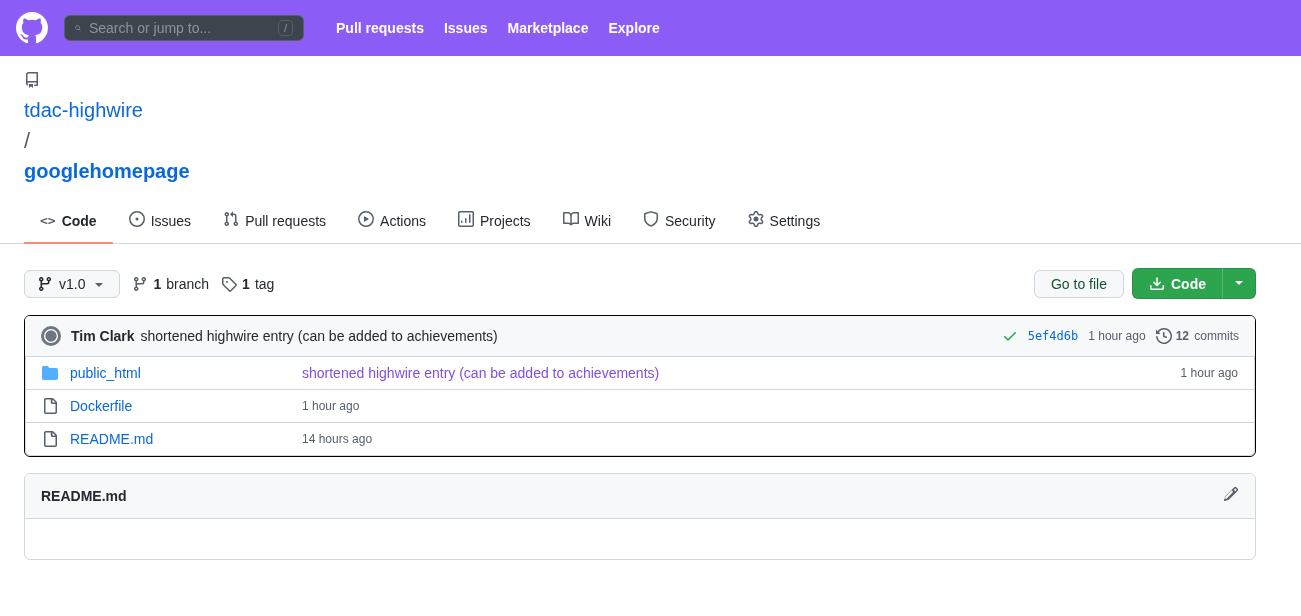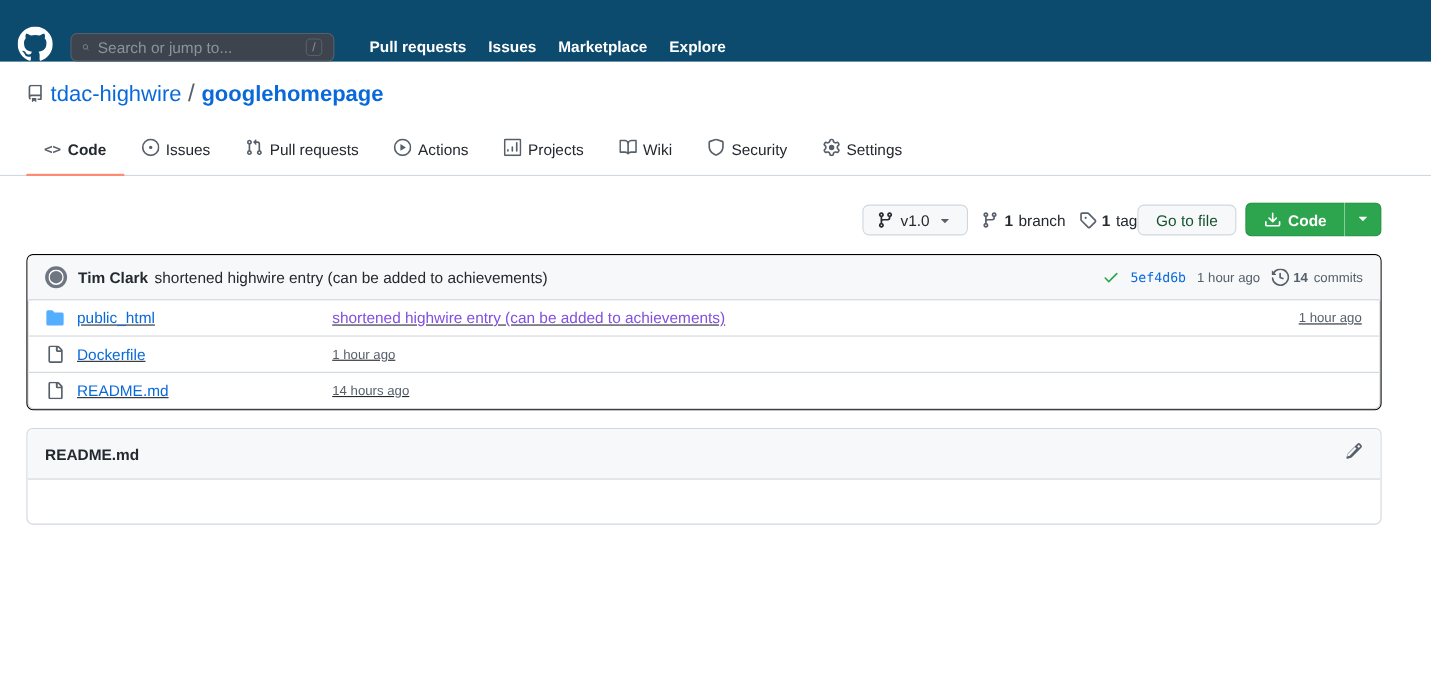--- a/index.html
+++ b/index.html
@@ -6,7 +6,7 @@
     body { font-family: -apple-system, BlinkMacSystemFont, "Segoe UI", Helvetica, Arial, sans-serif; font-size: 14px; background: #fff; color: #24292f; }
 
     
-    .header { background: #0c4a6e; height: 56px; display: flex; align-items: flex-end; padding: 0 16px; gap: 16px; }
+    .header { background: #8b5cf6; height: 56px; display: flex; align-items: center; padding: 0 16px; gap: 16px; }
     .header-logo { width: 32px; height: 32px; flex-shrink: 0; }
     .header-search { display: flex; align-items: center; background: #3d444d; border: 1px solid #57606a; border-radius: 6px; padding: 4px 10px; gap: 8px; width: 240px; }
     .header-search input { background: transparent; border: none; outline: none; color: #cdd5de; font-size: 14px; flex: 1; }

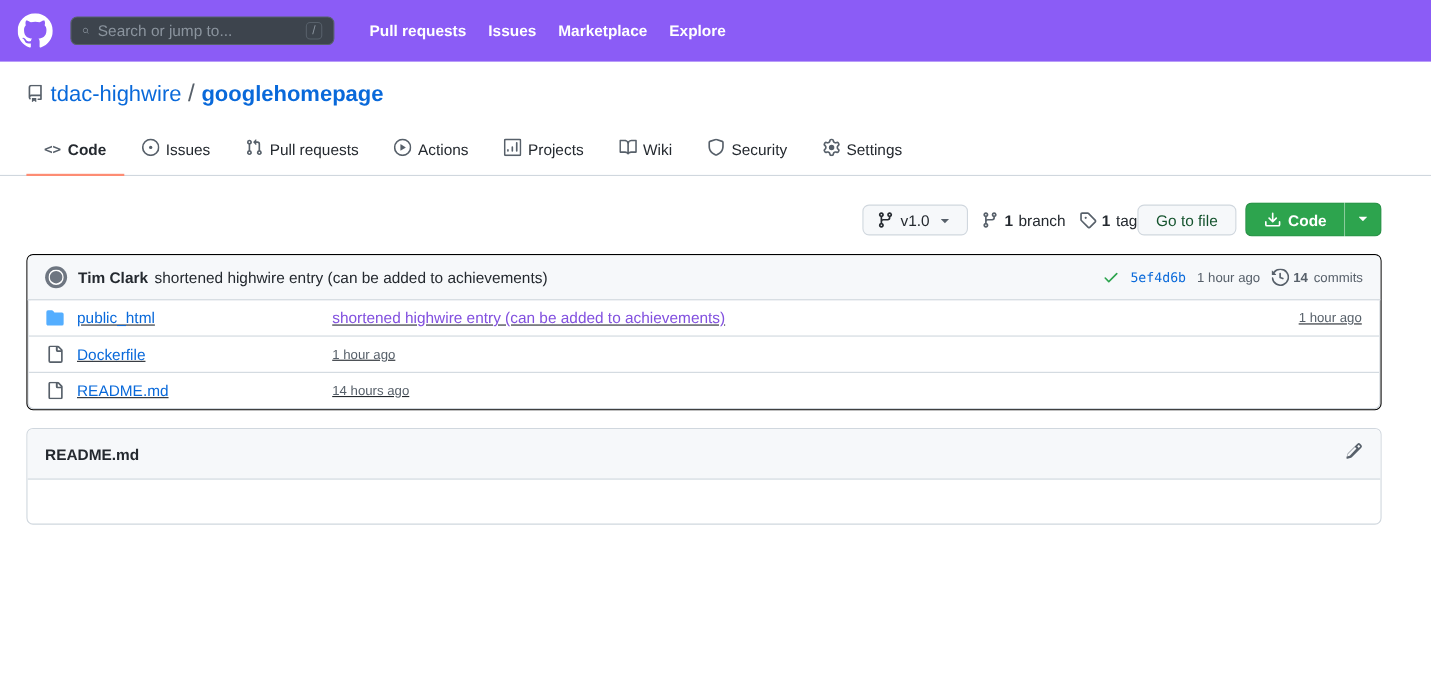--- a/index.html
+++ b/index.html
@@ -16,7 +16,7 @@
     .header-nav a { color: #fff; text-decoration: none; font-size: 14px; font-weight: 600; padding: 6px 8px; border-radius: 6px; }
 
     
-    .breadcrumb-section { padding: 16px 24px 0; display: flex; align-items: flex-end; gap: 6px; font-size: 20px; }
+    .breadcrumb-section { padding: 16px 24px 0; display: flex; align-items: flex-start; gap: 6px; font-size: 20px; flex-direction: column; }
     .breadcrumb-icon { color: #57606a; font-size: 18px; }
     .breadcrumb-owner { color: #0969da; text-decoration: none; font-weight: 400; }
     .breadcrumb-sep { color: #57606a; font-weight: 300; font-size: 22px; }

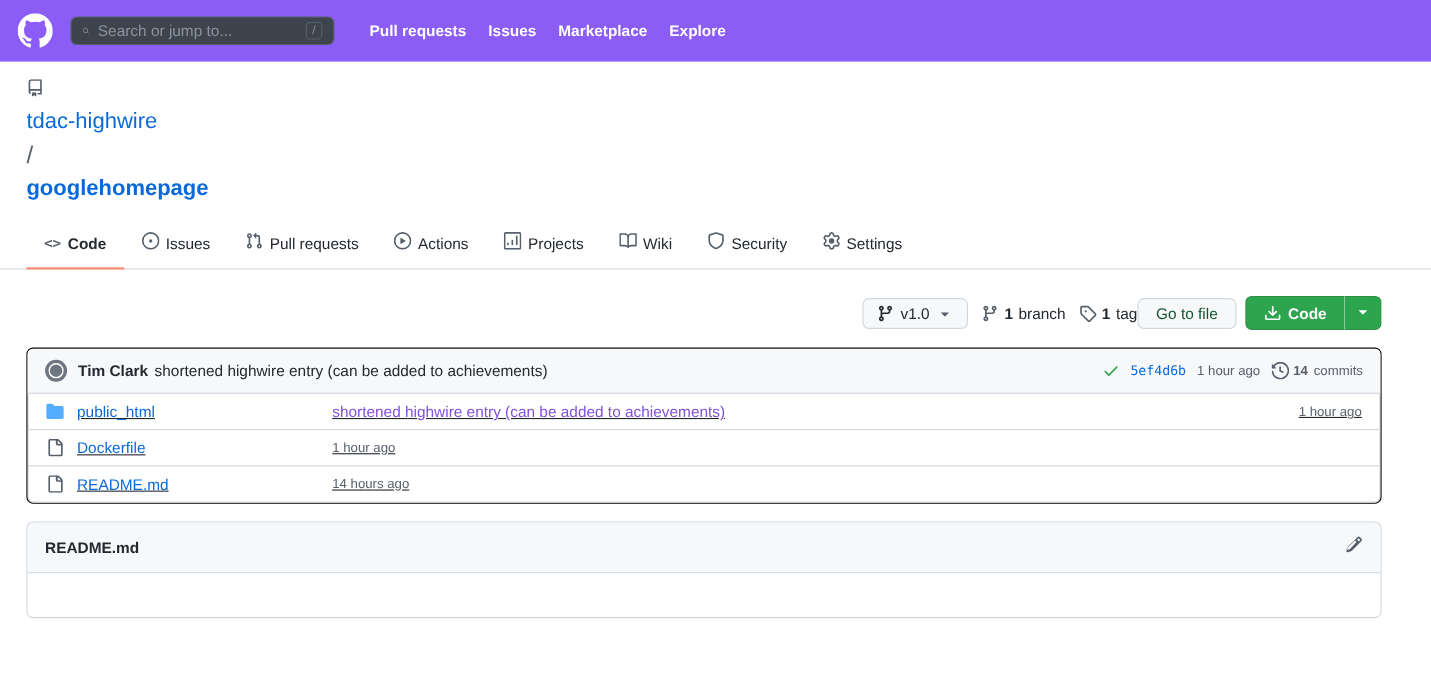--- a/index.html
+++ b/index.html
@@ -32,7 +32,7 @@
     .main { padding: 24px; max-width: 1280px; }
 
     
-    .branch-bar { display: flex; align-items: center; justify-content: flex-end; margin-bottom: 16px; }
+    .branch-bar { display: flex; align-items: center; justify-content: space-between; margin-bottom: 16px; }
     .branch-bar-left { display: flex; align-items: center; gap: 12px; }
     .branch-selector { display: flex; align-items: center; gap: 6px; border: 1px solid #d0d7de; border-radius: 6px; padding: 5px 12px; font-size: 14px; cursor: pointer; background: #f6f8fa; }
     .branch-tag-link { display: flex; align-items: center; gap: 5px; color: #24292f; text-decoration: none; font-size: 14px; }

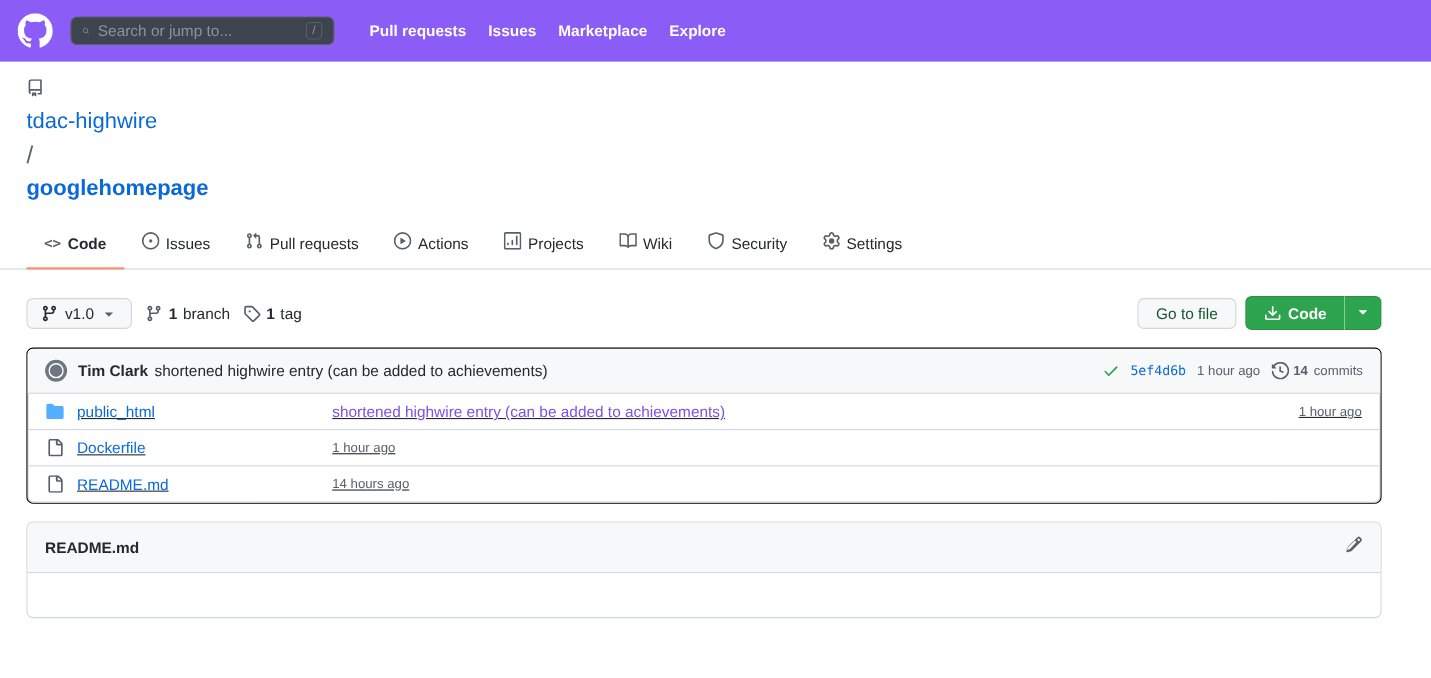--- a/index.html
+++ b/index.html
@@ -246,7 +246,7 @@
               <path d="m.427 1.927 1.215 1.215a8.002 8.002 0 1 1-1.6 5.685.75.75 0 1 1 1.493-.154 6.5 6.5 0 1 0 1.18-4.458l1.358 1.358A.25.25 0 0 1 3.896 6H.25A.25.25 0 0 1 0 5.75V2.104a.25.25 0 0 1 .427-.177ZM7.75 4a.75.75 0 0 1 .75.75v2.992l2.028.812a.75.75 0 0 1-.557 1.392l-2.5-1A.751.751 0 0 1 7 8.25v-3.5A.75.75 0 0 1 7.75 4Z"></path>
             </svg>
           <a href="#" style="color:#57606a; text-decoration:none;">
-            <strong>14</strong>
+            <strong>12</strong>
             <span style="margin-left:2px;">commits</span>
           </a>
         </span>

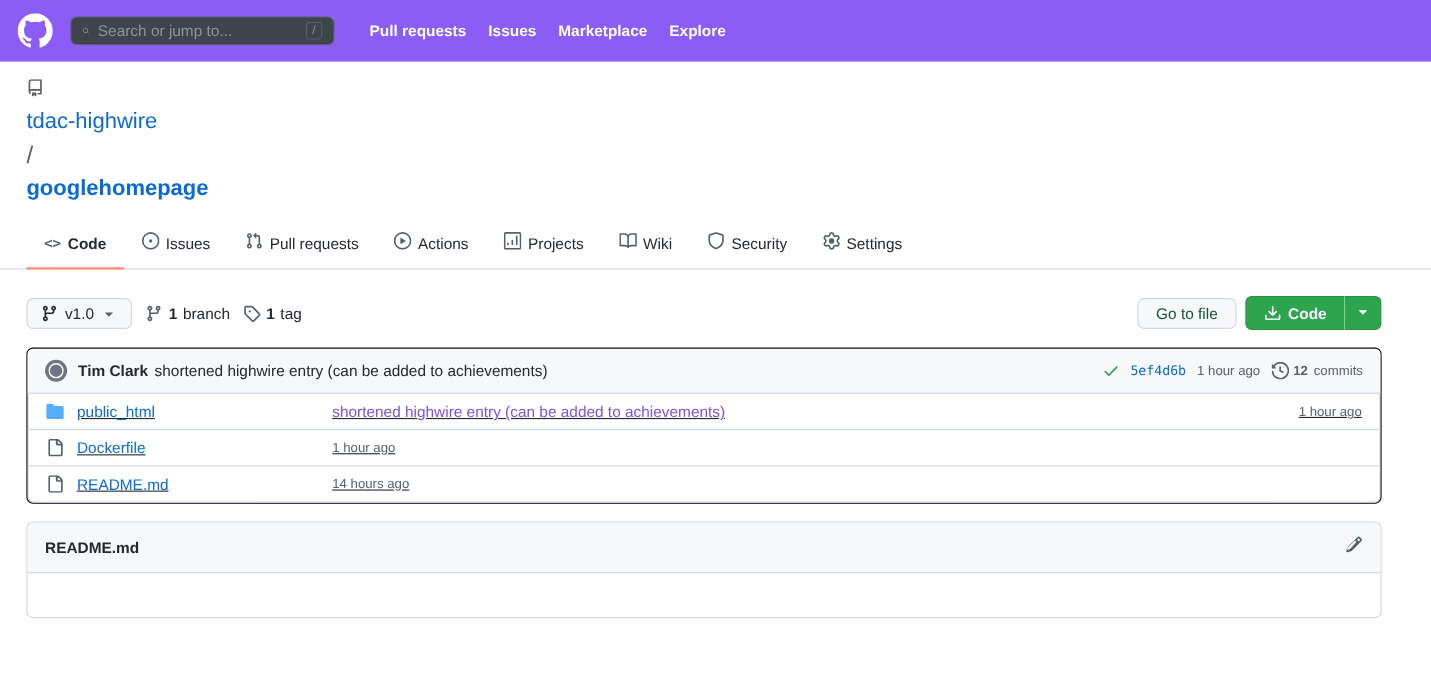--- a/index.html
+++ b/index.html
@@ -57,7 +57,7 @@
 
     
     .file-table { border: 1px solid #d0d7de; border-radius: 6px; overflow: hidden; margin-top: 0; border-top: none; border-radius: 0 0 6px 6px; }
-    .file-row { display: flex; align-items: center; padding: 8px 16px; border-bottom: 1px solid #d0d7de; gap: 12px; text-decoration: underline; }
+    .file-row { display: flex; align-items: center; padding: 8px 16px; border-bottom: 1px solid #d0d7de; gap: 12px; }
     .file-row:last-child { border-bottom: none; }
     .file-icon { width: 16px; height: 16px; flex-shrink: 0; color: #57606a; display: flex; align-items: center; justify-content: center; }
     .file-name { flex: 0 0 220px; color: #0969da; text-decoration: none; font-size: 14px; }

